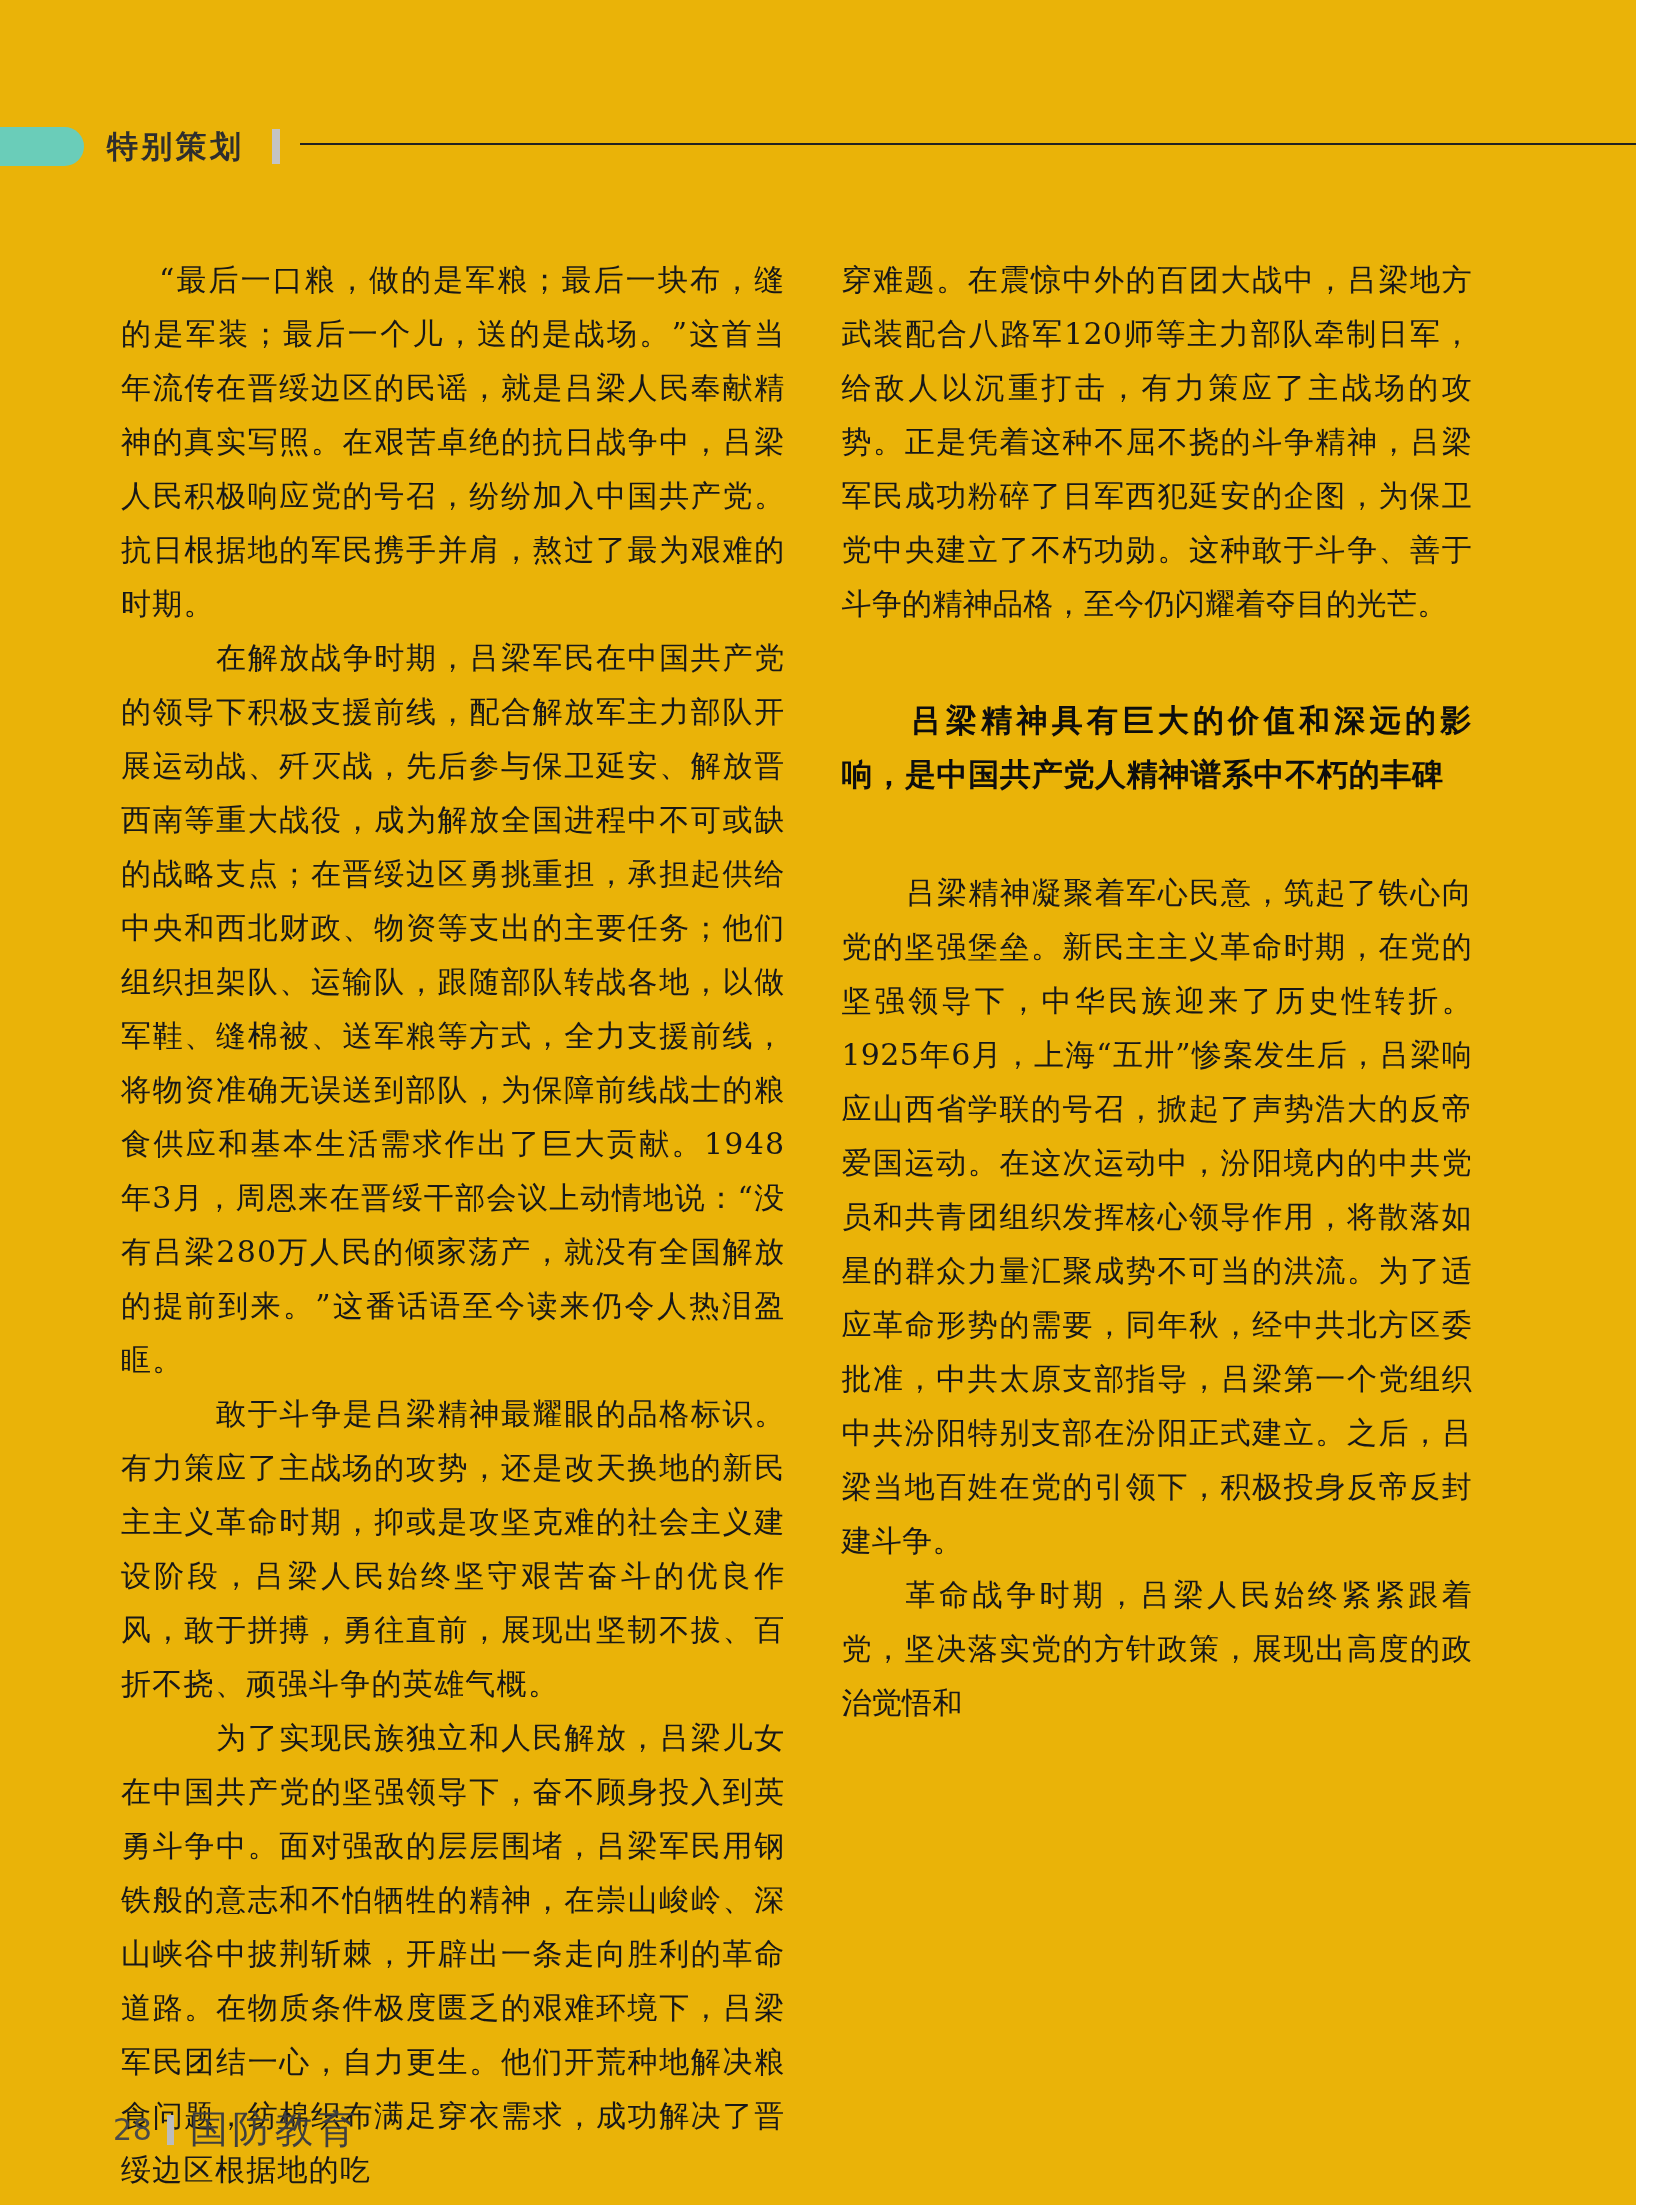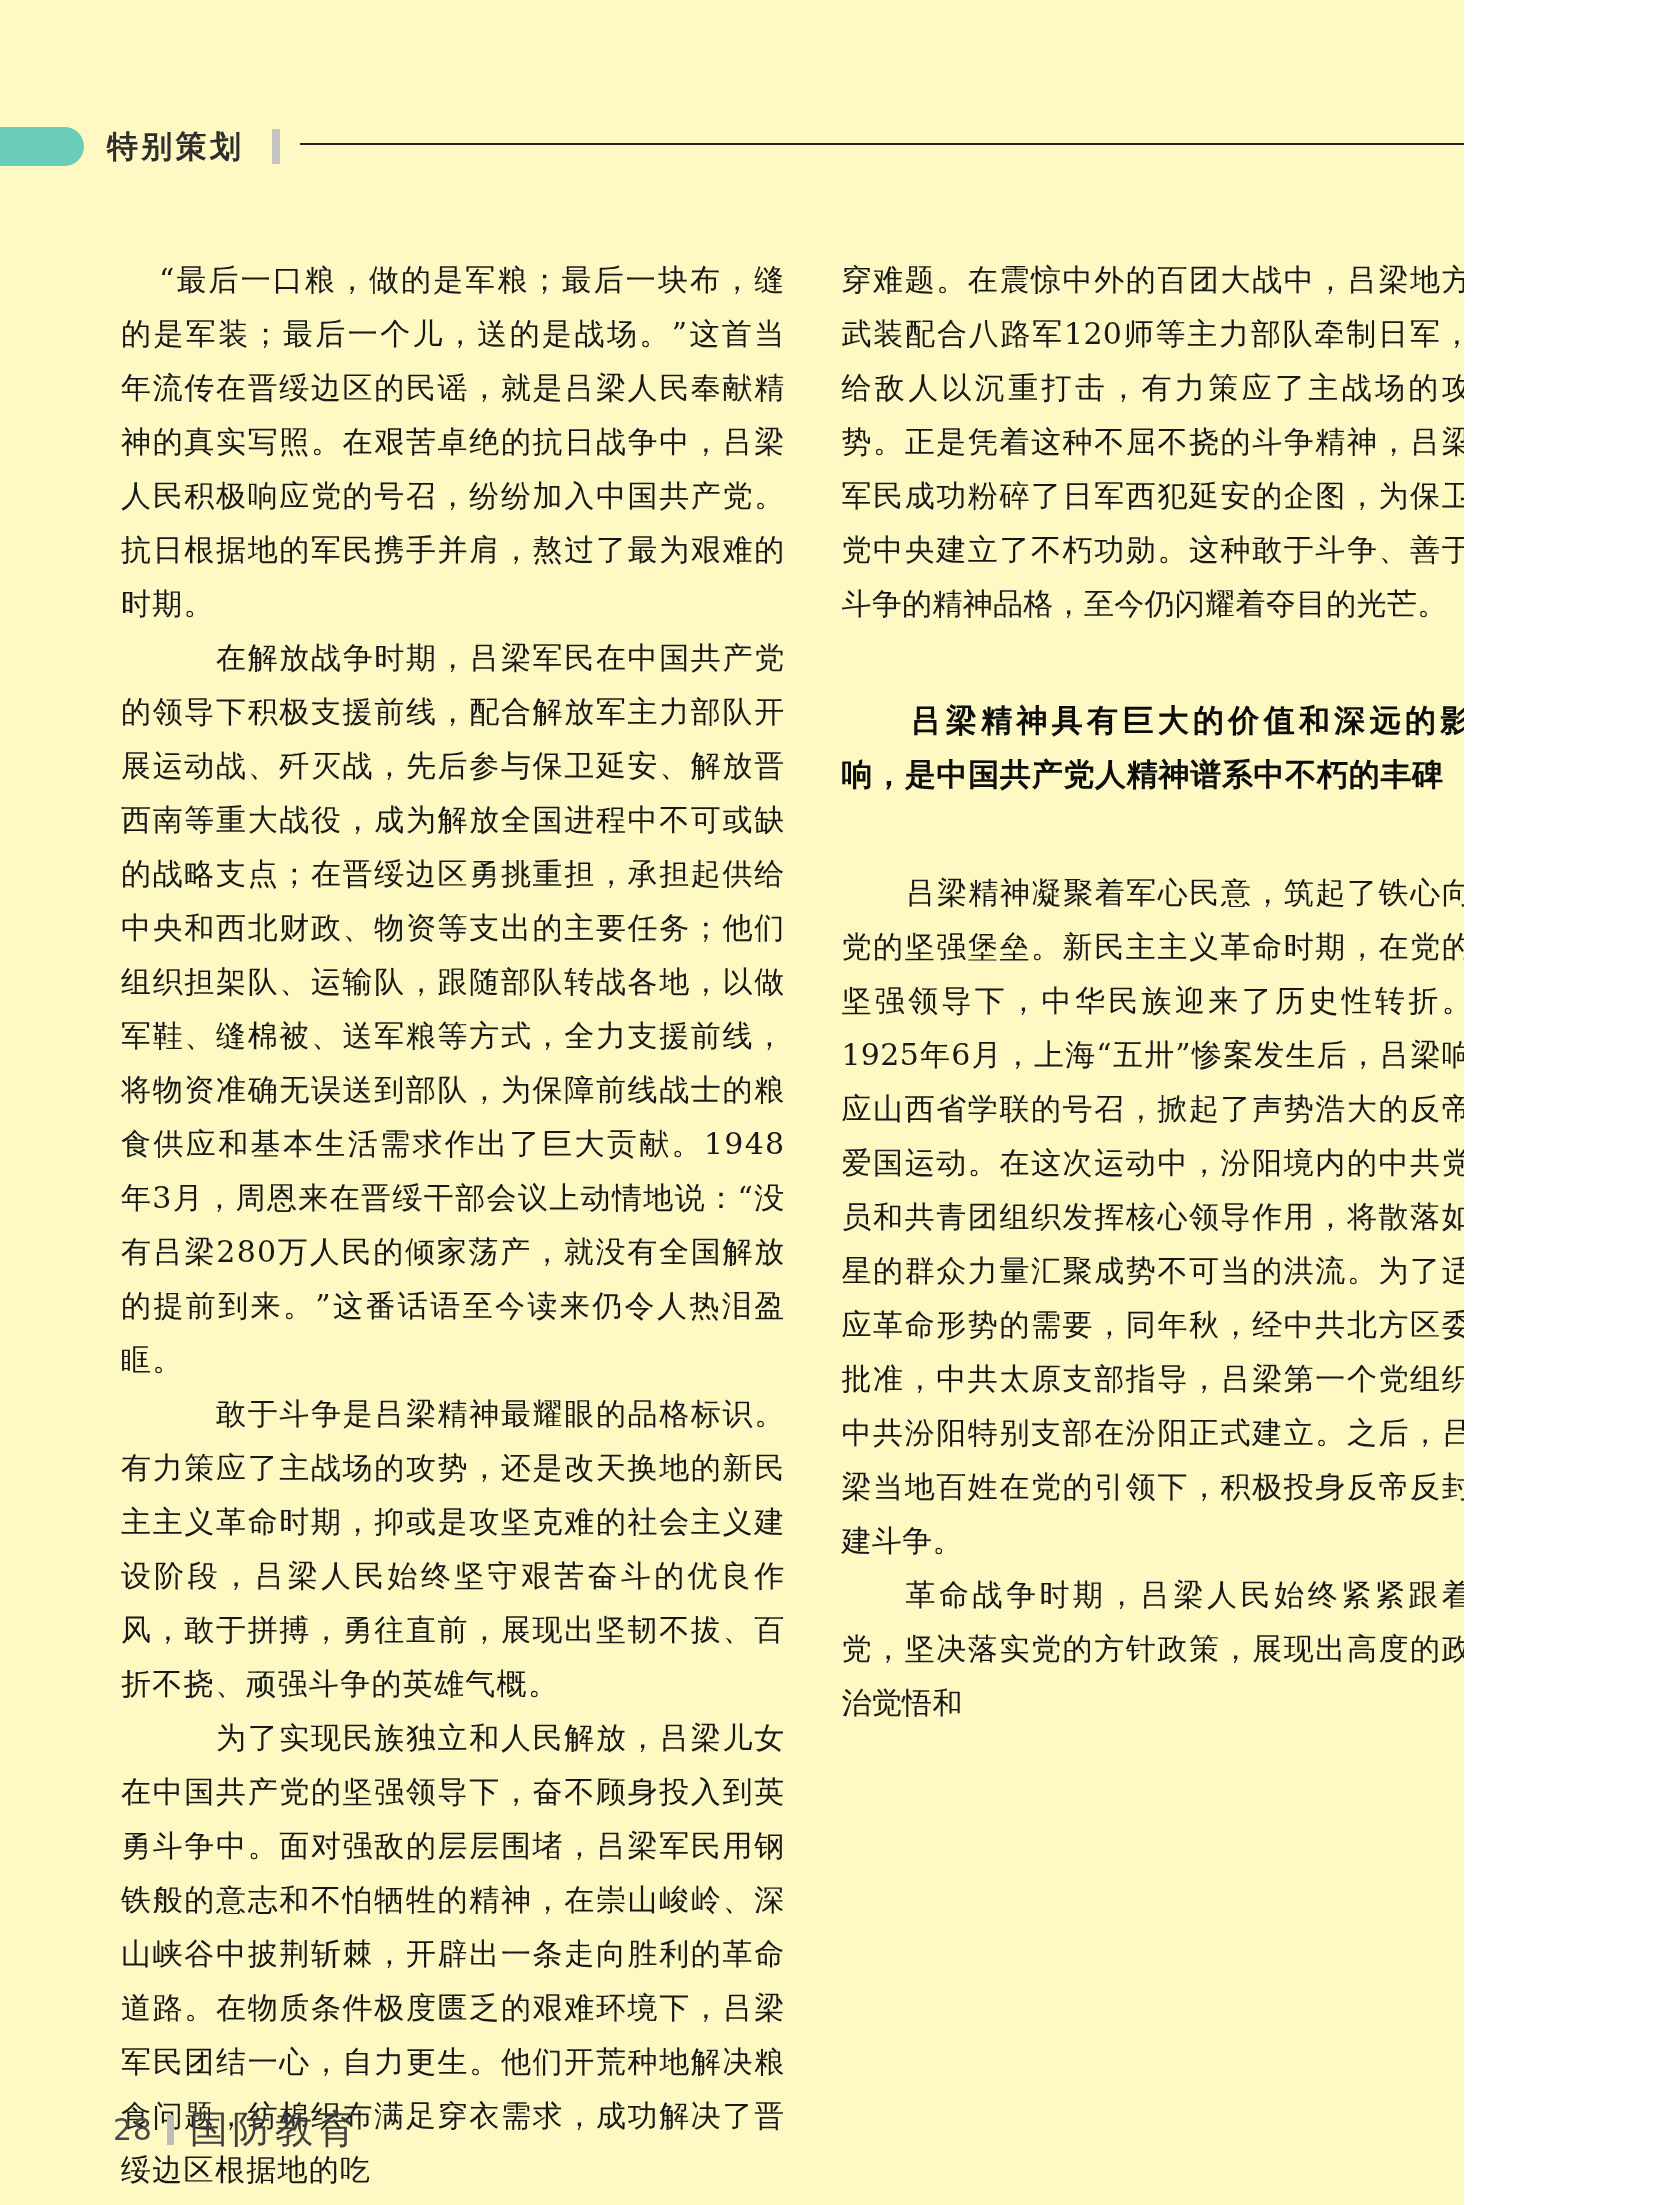--- a/index.html
+++ b/index.html
@@ -9,9 +9,9 @@
   }
   .page {
     position: relative;
-    width: 1464px;
+    width: 1636px;
     height: 2205px;
-    background: #fef9c3;
+    background: #eab308;
     overflow: hidden;
     font-family: "DejaVu Serif", "Liberation Serif", serif;
     color: #181818;

